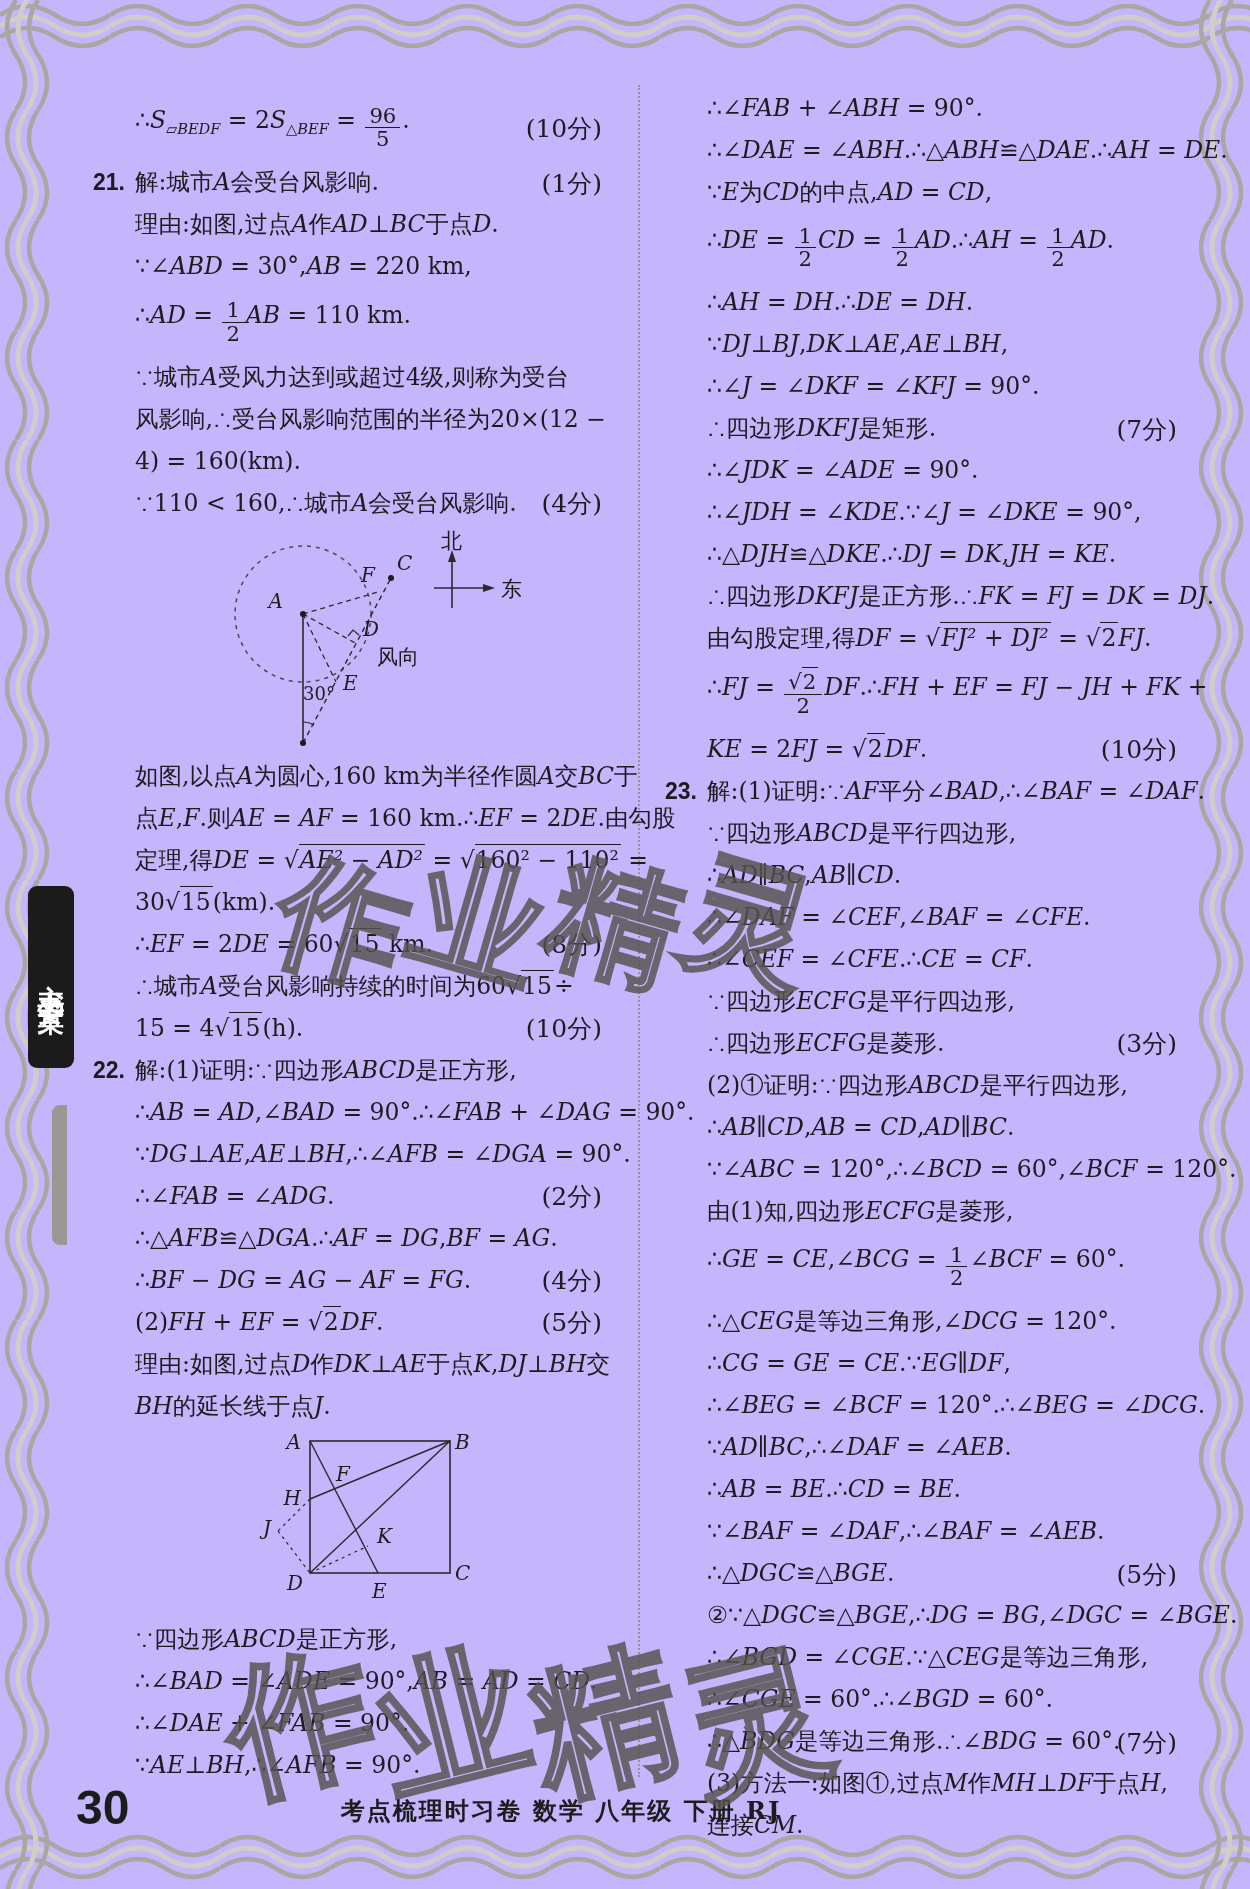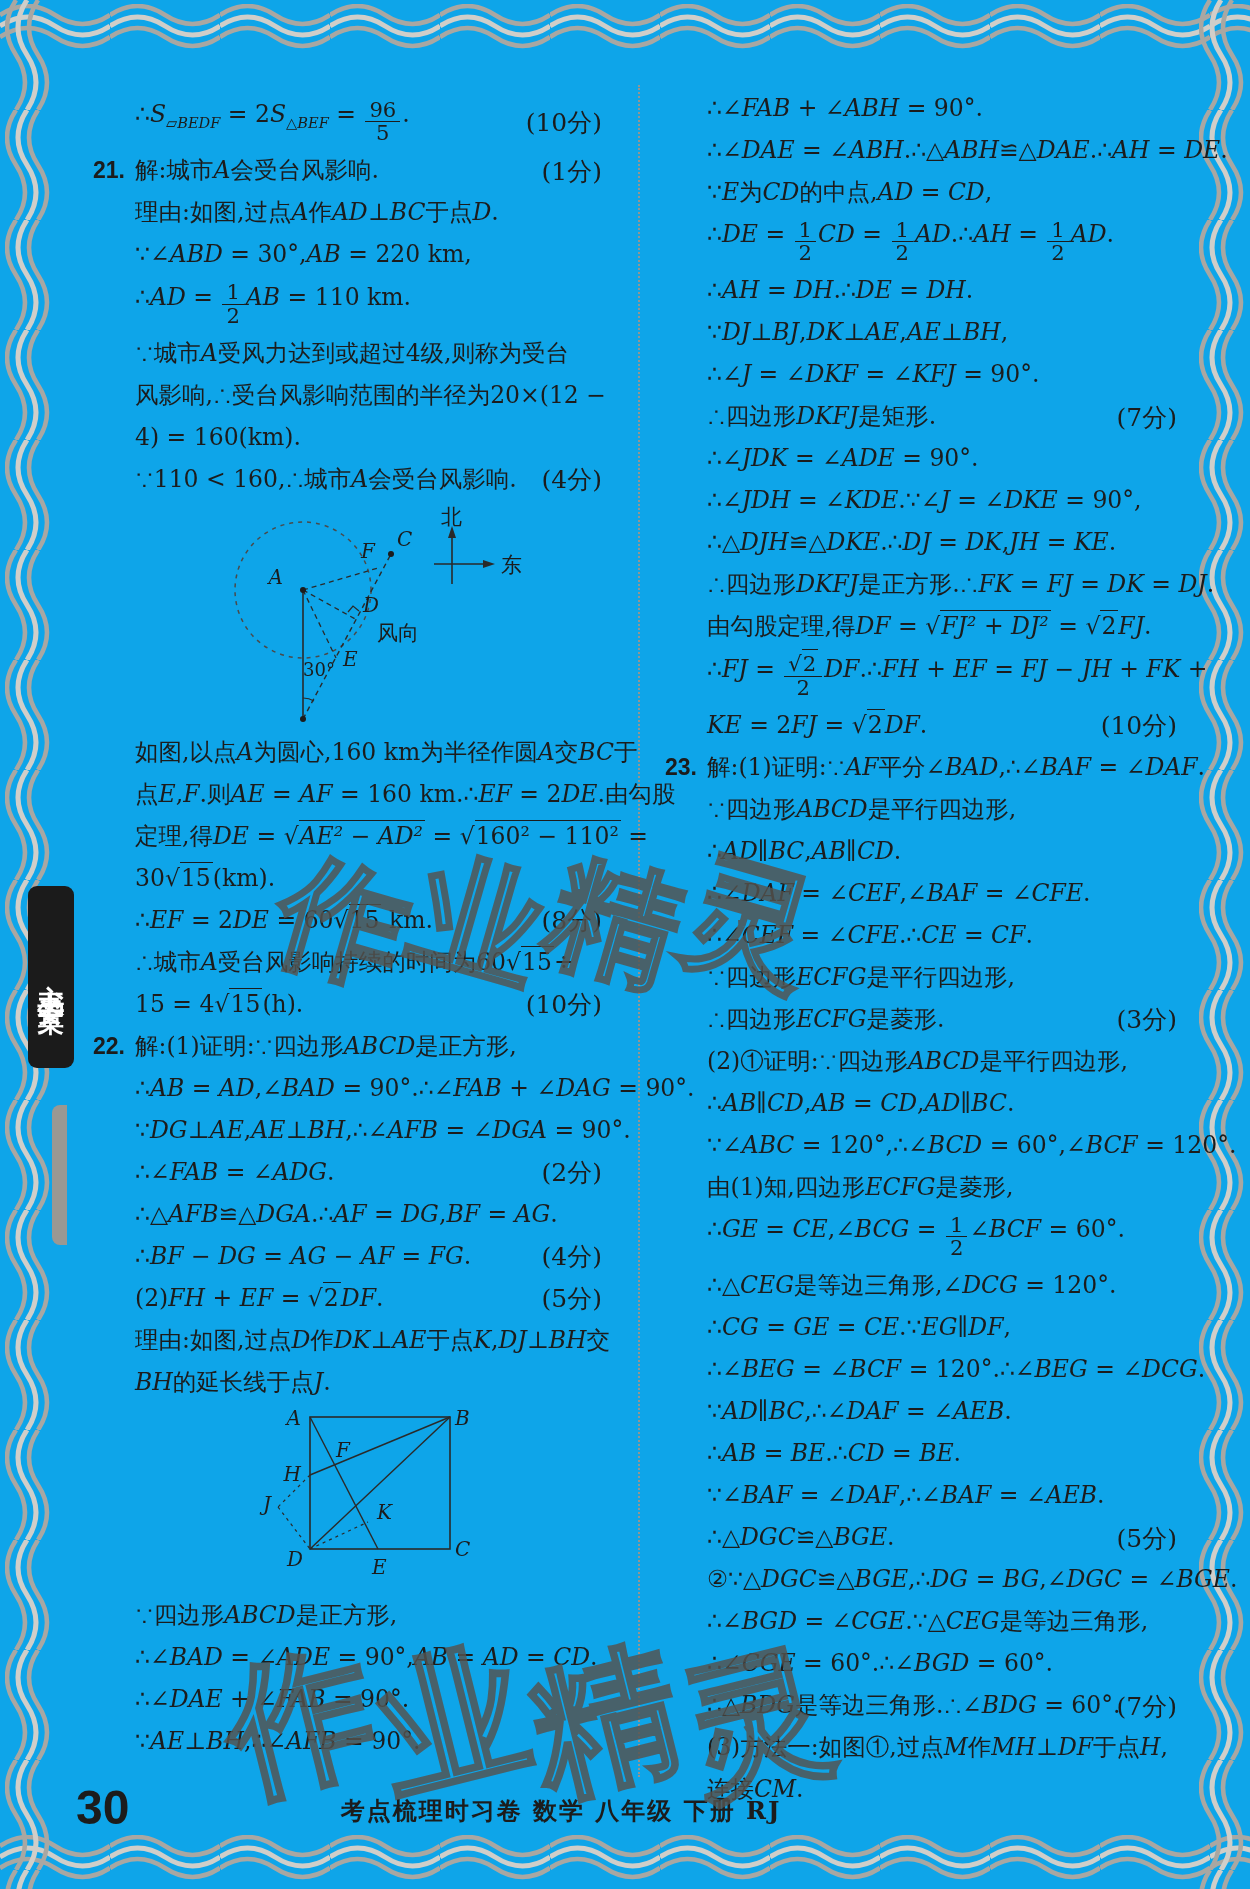--- a/index.html
+++ b/index.html
@@ -4,7 +4,7 @@
 <style>
   html,body{margin:0;padding:0;}
   body{width:1250px;height:1889px;overflow:hidden;background:#e9e7e2;}
-  .page{position:relative;width:1250px;height:1889px;background:#0ea5e9;
+  .page{position:relative;width:1250px;height:1889px;background:#c4b5fd;
         font-family:"DejaVu Serif","Liberation Serif",serif;color:#1c1c1c;}
 
   

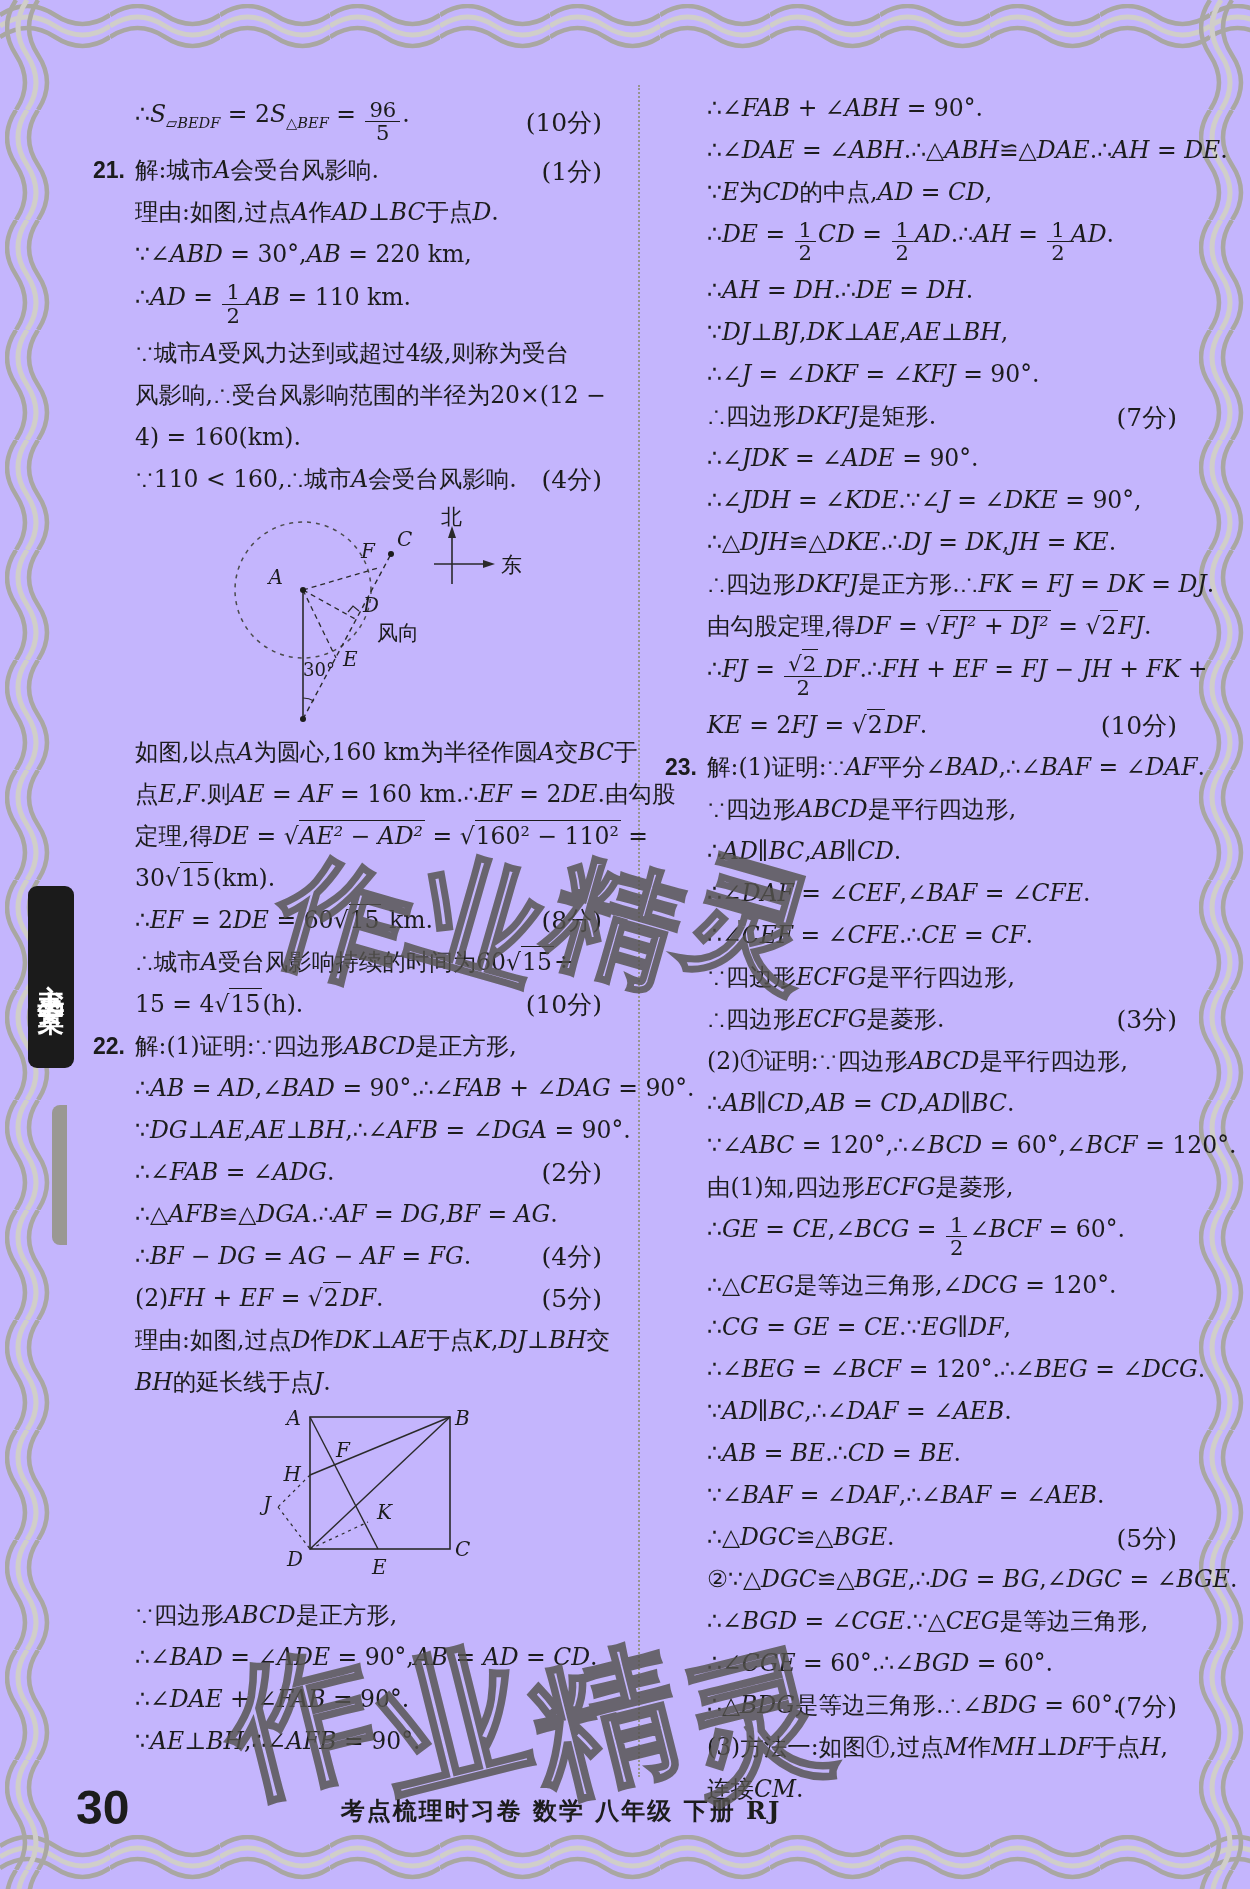--- a/index.html
+++ b/index.html
@@ -27,7 +27,7 @@
   .ltext i{font-style:italic;}
   .lscore{position:absolute;right:6px;top:50%;transform:translateY(-50%);font-size:25px;}
   sub{font-size:0.62em;}
-  .frac{display:inline-block;vertical-align:-0.85em;text-align:center;font-size:0.9em;line-height:1.05;margin:0 2px;}
+  .frac{display:inline-block;vertical-align:-0.85em;text-align:center;font-size:0.9em;line-height:1.05;margin:6px 2px;}
   .fn{display:block;border-bottom:1.6px solid currentColor;padding:0 4px;}
   .fd{display:block;}
   .sq{white-space:nowrap;}

